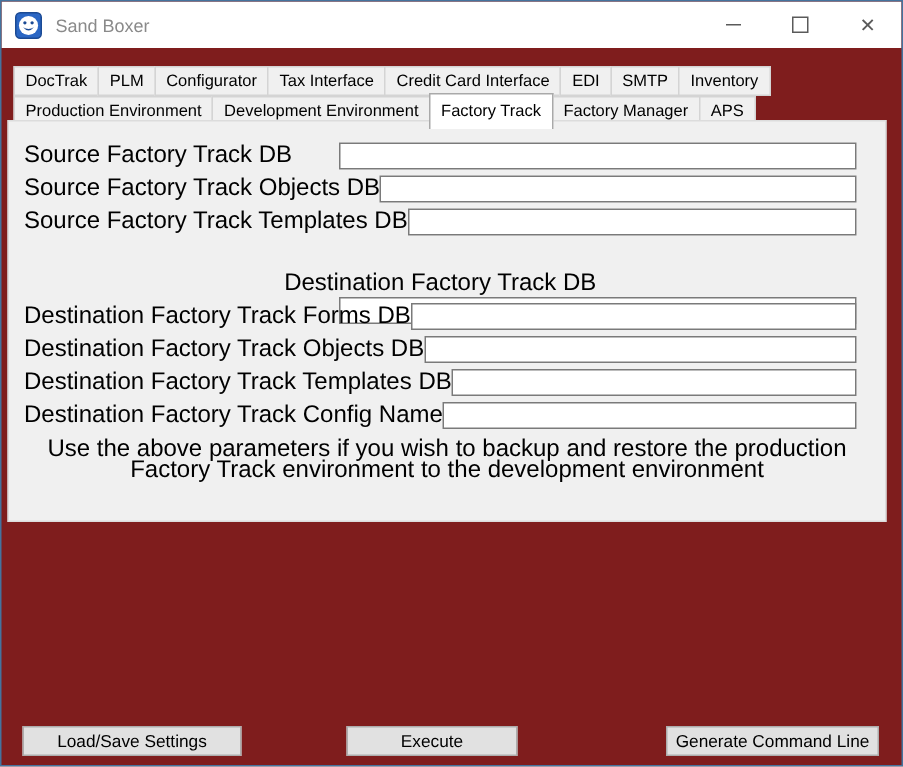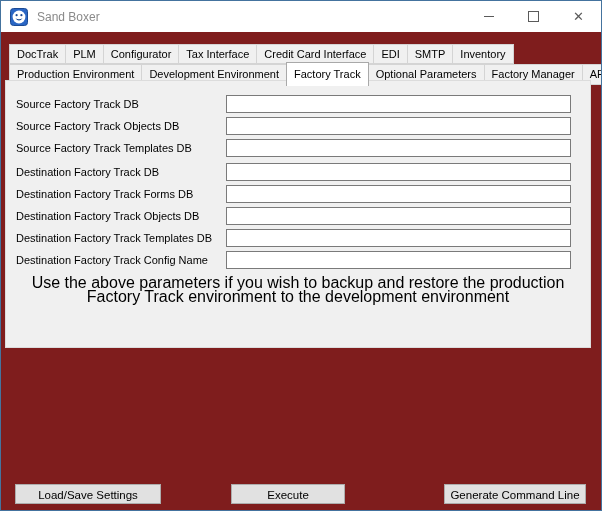--- a/index.html
+++ b/index.html
@@ -99,7 +99,6 @@
         <div class="tab">Production Environment</div>
         <div class="tab">Development Environment</div>
         <div class="tab selected">Factory Track</div>
-        <div class="tab">Optional Parameters</div>
         <div class="tab">Factory Manager</div>
         <div class="tab">APS</div>
       </div>

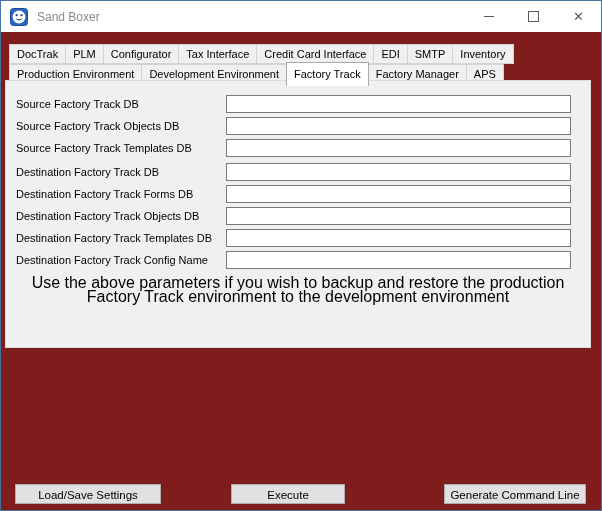--- a/index.html
+++ b/index.html
@@ -38,7 +38,7 @@
   .form-fields{padding-top:14px;}
   .field-row{display:flex;align-items:center;height:18px;margin:0 19px 4px 10px;}
   .field-row.group-gap{margin-top:6px;}
-  .field-label{font-size:11px;color:#000;white-space:nowrap;}
+  .field-label{font-size:16px;color:#000;white-space:nowrap;}
   .field-input{
     margin-left:auto;width:345px;height:18px;box-sizing:border-box;
     border:1px solid #7a7a7a;background:#fff;font-size:12px;padding:1px 3px;

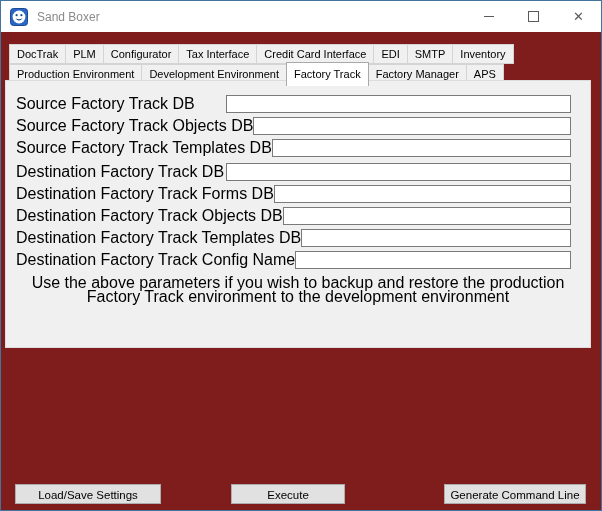--- a/index.html
+++ b/index.html
@@ -37,7 +37,7 @@
   
   .form-fields{padding-top:14px;}
   .field-row{display:flex;align-items:center;height:18px;margin:0 19px 4px 10px;}
-  .field-row.group-gap{margin-top:6px;}
+  .field-row.group-gap{margin-top:23px;flex-direction:column;}
   .field-label{font-size:16px;color:#000;white-space:nowrap;}
   .field-input{
     margin-left:auto;width:345px;height:18px;box-sizing:border-box;

